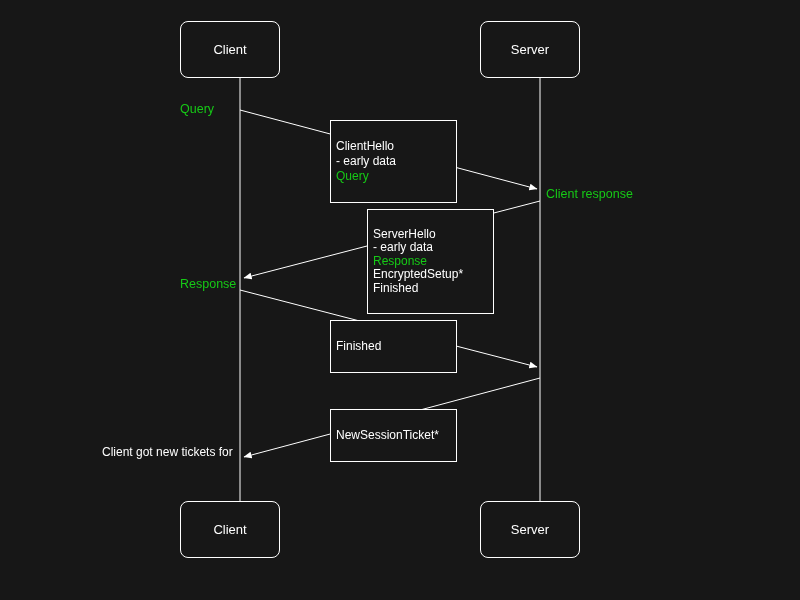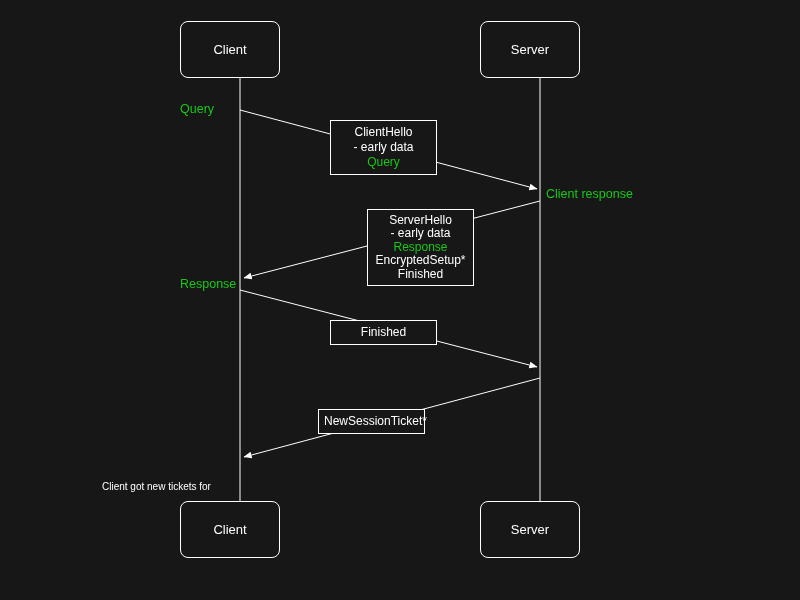--- a/index.html
+++ b/index.html
@@ -32,13 +32,12 @@
   }
   .msg {
     position: absolute;
-    width: 107px;
+    width: 127px;
     border: 1.3px solid var(--c-line);
     background: var(--c-background);
     color: var(--c-text);
     font-size: 12px;
-    padding: 4px 5px;
-    text-align: center;
+    padding: 18px 5px;
   }
   .msg div { line-height: 15px; white-space: nowrap; }
   .msg.tight div { line-height: 13.4px; }

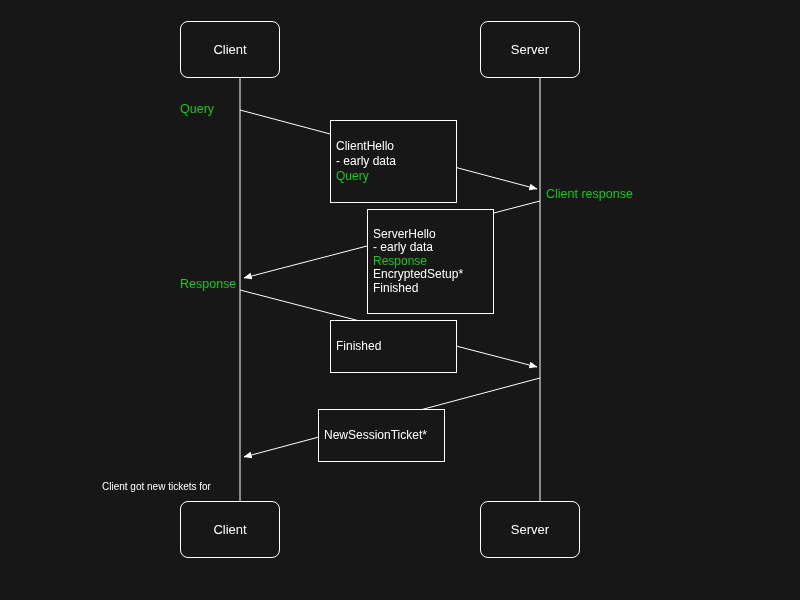--- a/index.html
+++ b/index.html
@@ -107,7 +107,7 @@
     <div>Finished</div>
   </div>
 
-  <div class="msg" style="left:318px; top:409px;">
+  <div class="msg" style="left:330px; top:409px;">
     <div>NewSessionTicket*</div>
   </div>
 

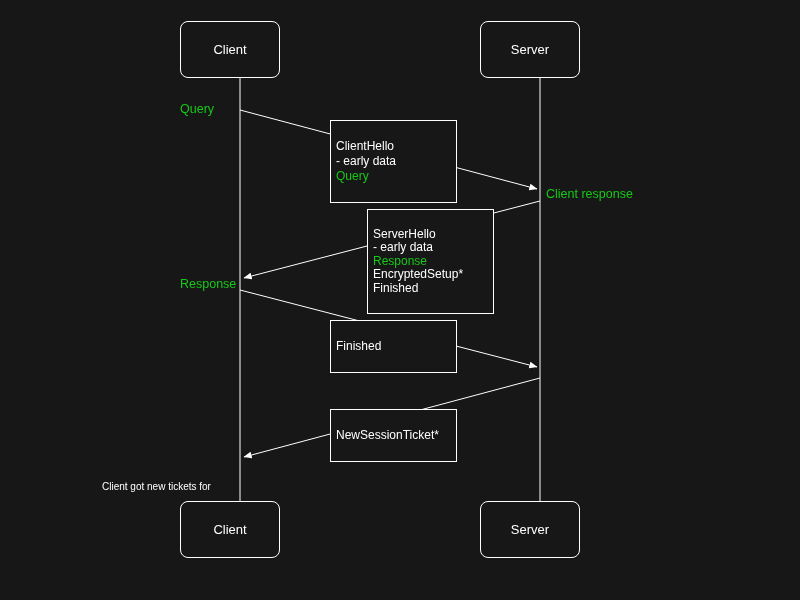--- a/index.html
+++ b/index.html
@@ -50,11 +50,10 @@
   }
   .note {
     position: absolute;
-    font-size: 10px;
+    font-size: 12px;
     color: var(--c-text);
     line-height: 16px;
     white-space: nowrap;
-    margin-top: 35px;
   }
 </style>
 </head>

